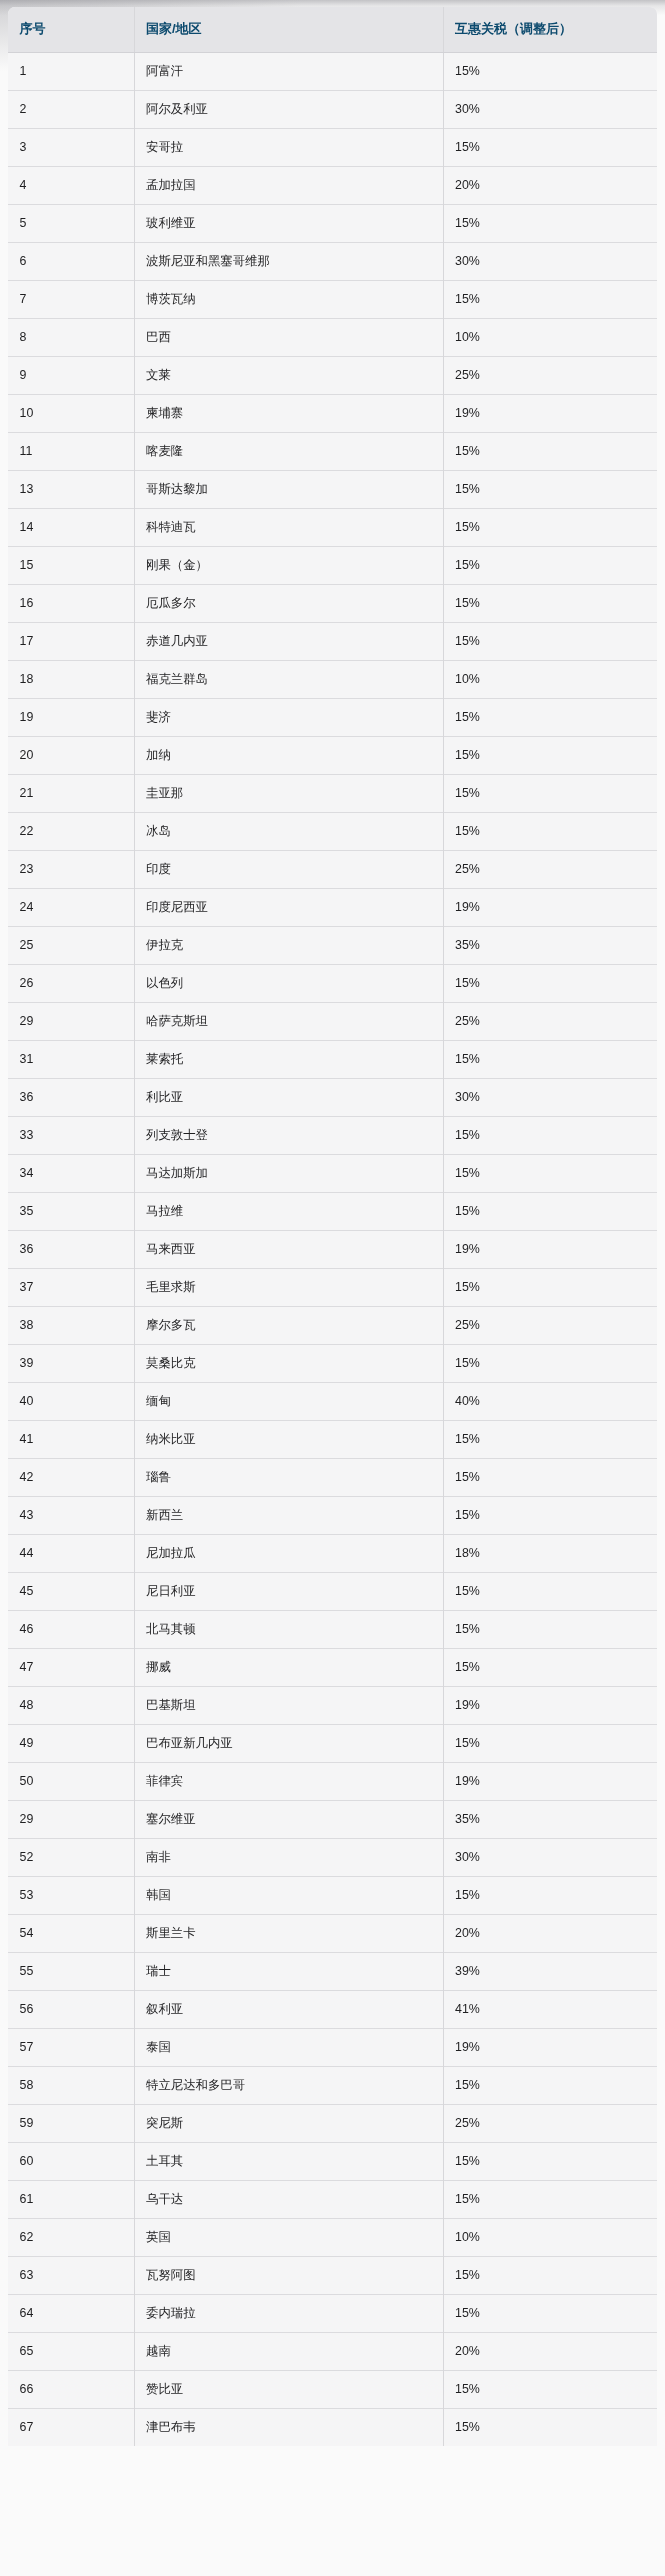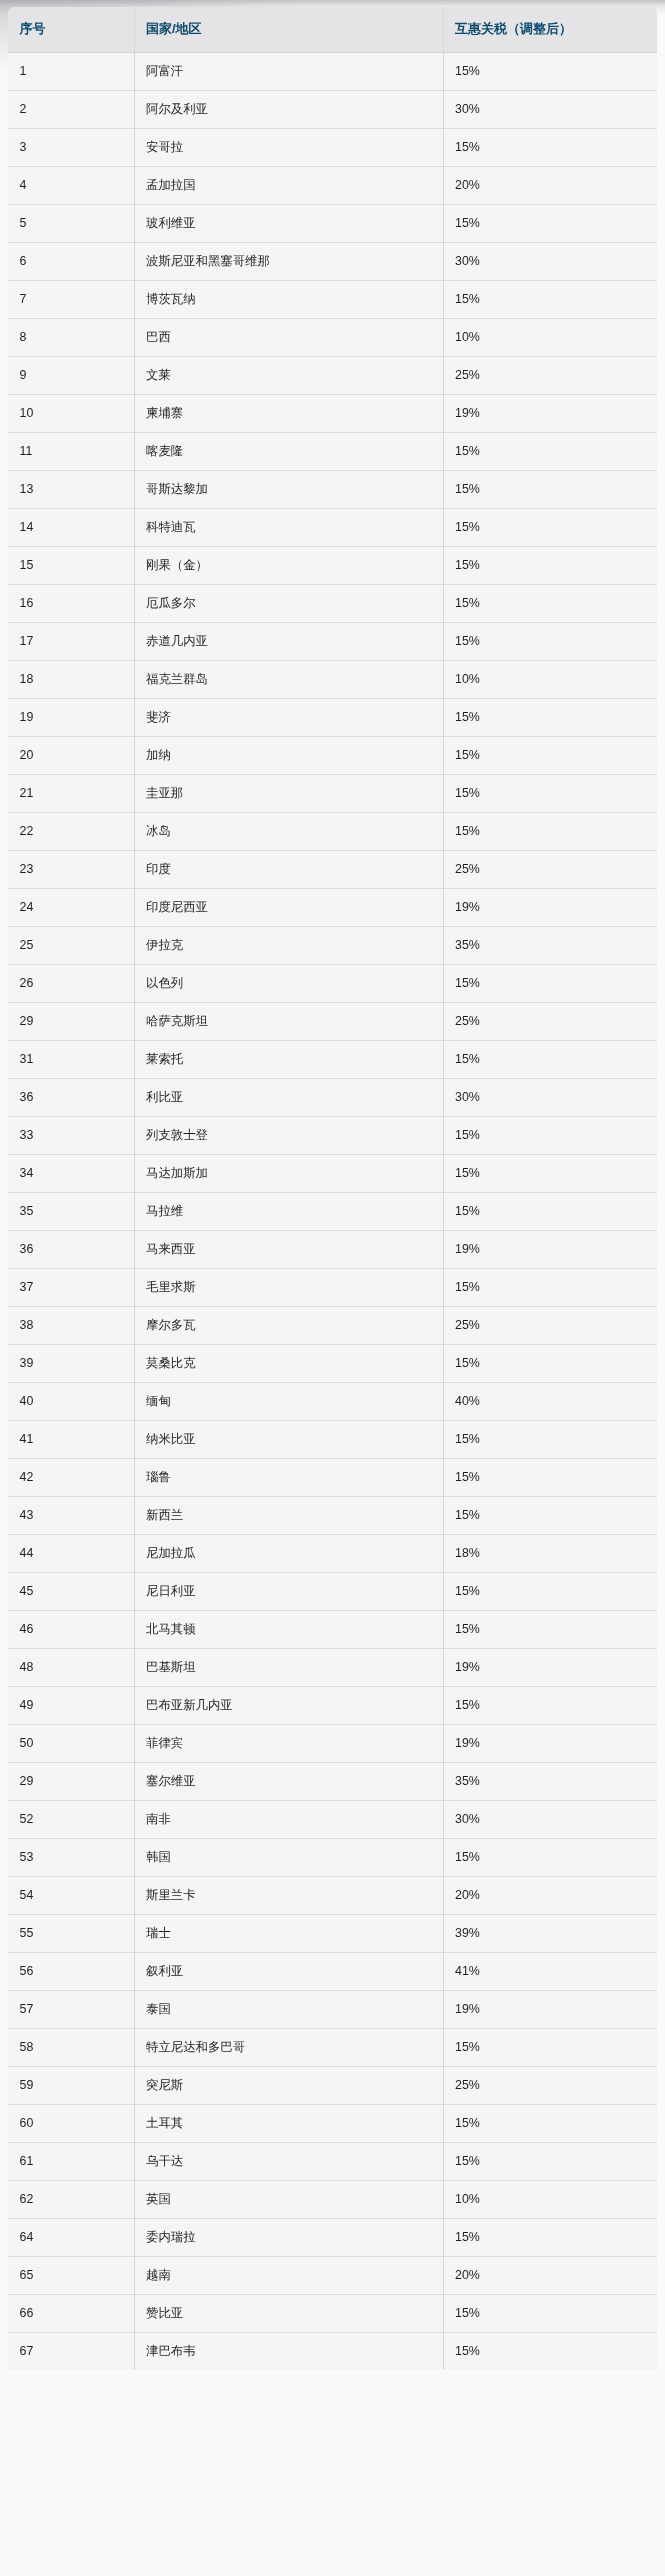--- a/index.html
+++ b/index.html
@@ -297,6 +297,11 @@
     <td>15%</td>
   </tr>
         <tr>
+    <td>47</td>
+    <td>挪威</td>
+    <td>15%</td>
+  </tr>
+        <tr>
     <td>48</td>
     <td>巴基斯坦</td>
     <td>19%</td>

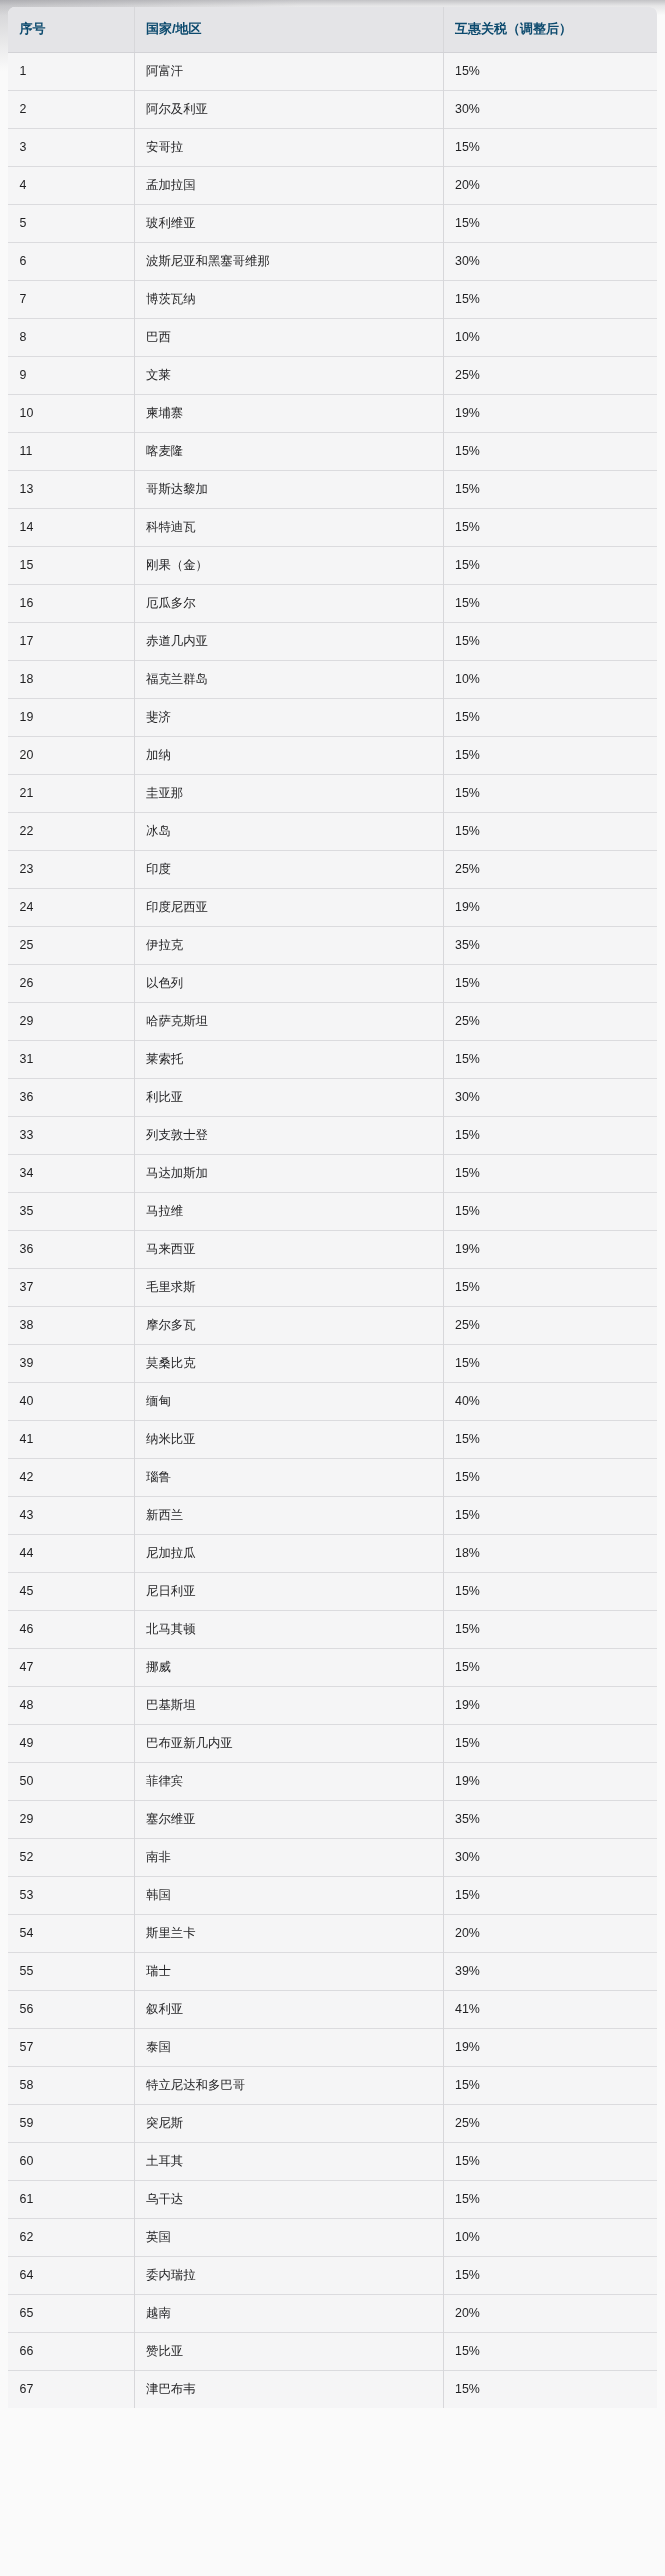--- a/index.html
+++ b/index.html
@@ -377,6 +377,11 @@
     <td>10%</td>
   </tr>
         <tr>
+    <td>63</td>
+    <td>瓦努阿图</td>
+    <td>15%</td>
+  </tr>
+        <tr>
     <td>64</td>
     <td>委内瑞拉</td>
     <td>15%</td>

